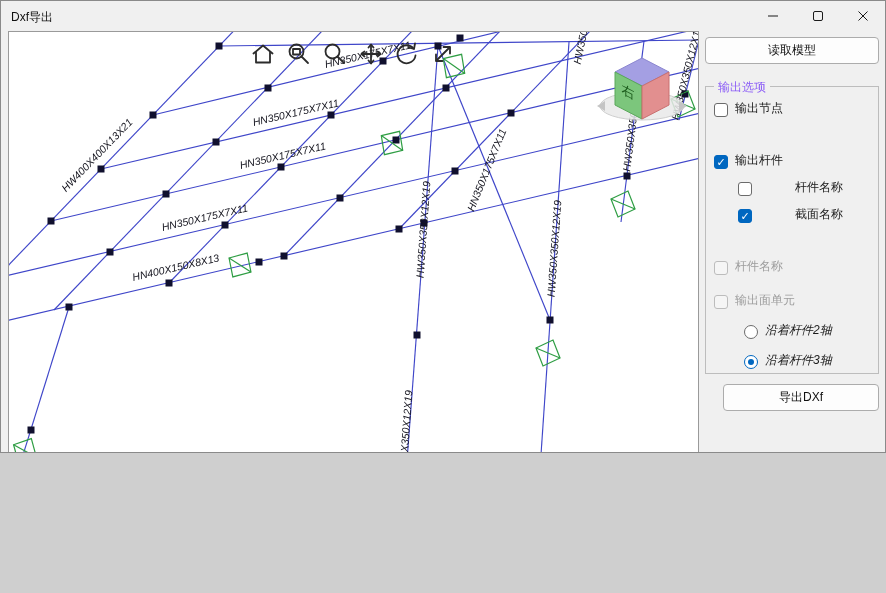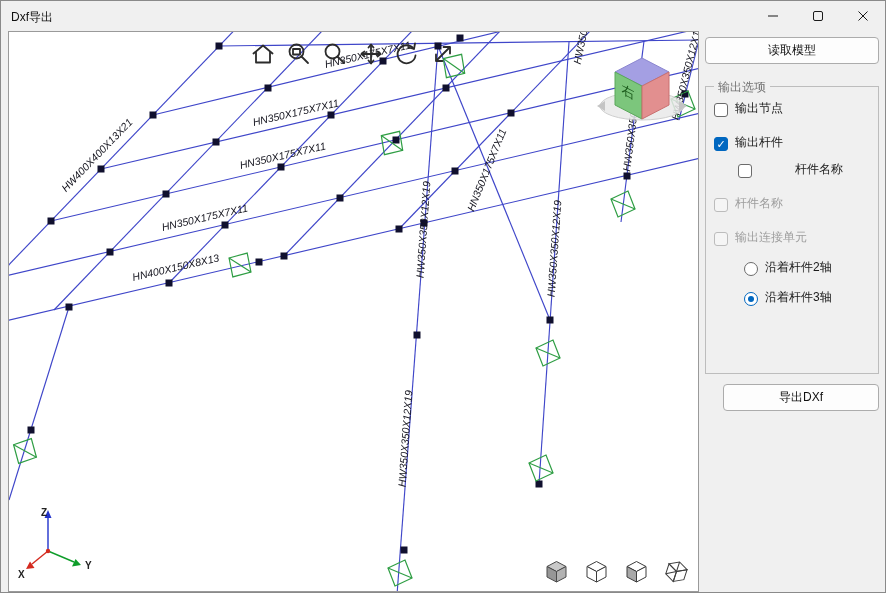--- a/index.html
+++ b/index.html
@@ -5,7 +5,7 @@
   html,body { margin:0; padding:0; background:#cfcfcf; }
   * { box-sizing:border-box; }
   #window {
-    position:relative; width:886px; height:593px;
+    position:relative; width:886px; height:453px;
     background:#f0f0f0; border:1px solid #8a8a8a;
     font-family:"Liberation Sans", sans-serif; overflow:hidden;
   }

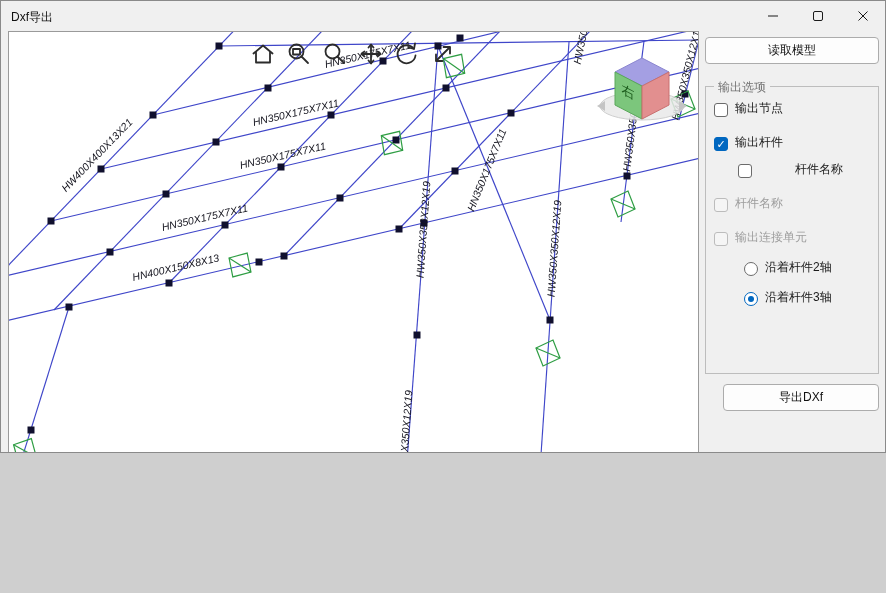--- a/index.html
+++ b/index.html
@@ -41,7 +41,7 @@
     font-family:"Liberation Sans", sans-serif;
   }
   #groupbox { position:relative; margin-top:22px; height:288px; border:1px solid #bdbdbd; padding:12px 8px 0 8px; }
-  #groupbox-title { position:absolute; top:-8px; left:8px; background:#f0f0f0; padding:0 4px; font-size:12px; color:#737373; }
+  #groupbox-title { position:absolute; top:-8px; left:8px; background:#f0f0f0; padding:0 4px; font-size:12px; color:#8b5cf6; }
   .ctl-row { display:flex; align-items:flex-end; gap:7px; font-size:12px; color:#1b1b1b; height:16px; }
   .indent1 { margin-left:24px;gap:43px; }
   .rindent { margin-left:30px; }

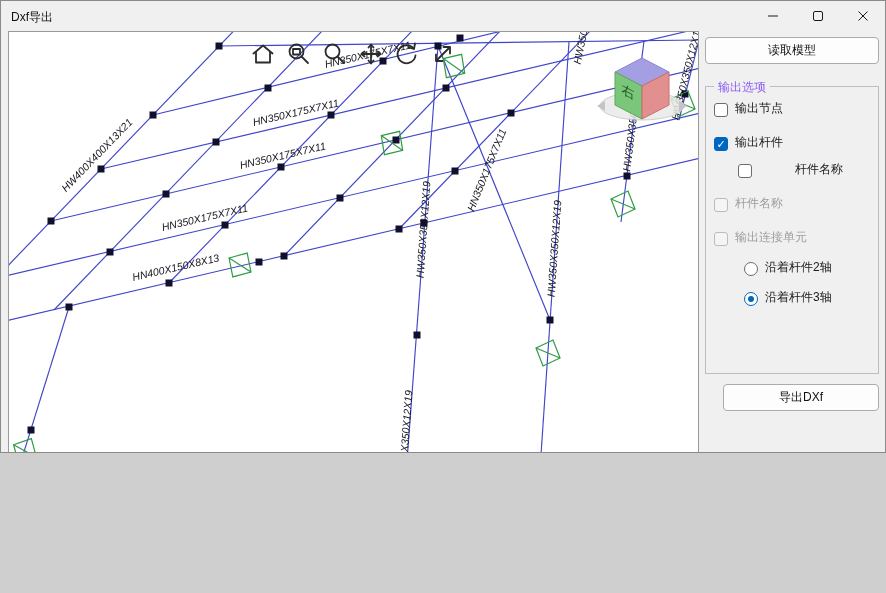--- a/index.html
+++ b/index.html
@@ -56,7 +56,7 @@
   .radio-dot { width:14px; height:14px; flex:0 0 14px; border:1px solid #6b6b6b; border-radius:50%; background:#fff; position:relative; }
   .ctl-row[data-selected="true"] .radio-dot { border-color:#0067c0; }
   .ctl-row[data-selected="true"] .radio-dot::after { content:""; position:absolute; inset:3px; border-radius:50%; background:#0067c0; }
-  .mt2{margin-top:2px}.mt11{margin-top:11px}.mt14{margin-top:14px}.mt18{margin-top:18px}.mt20{margin-top:18px}
+  .mt2{margin-top:2px}.mt11{margin-top:11px}.mt14{margin-top:14px}.mt18{margin-top:18px}.mt20{margin-top:36px}
   #export-btn-wrap { margin-top:10px;padding-left:18px; }
 </style>
 </head>

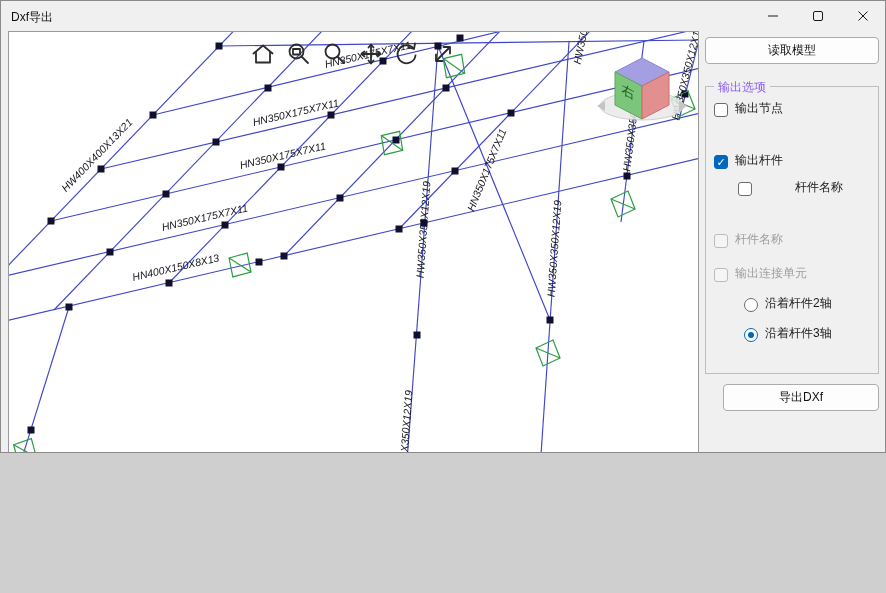--- a/index.html
+++ b/index.html
@@ -305,6 +305,10 @@
         <span>杆件名称</span>
       </div>
 
+      <div class="ctl-row mt11 indent1" data-checked="true" data-enabled="true">
+        <span class="cb-box"></span>
+        <span>截面名称</span>
+      </div>
 
       <div class="ctl-row mt20" data-checked="false" data-enabled="false">
         <span class="cb-box"></span>

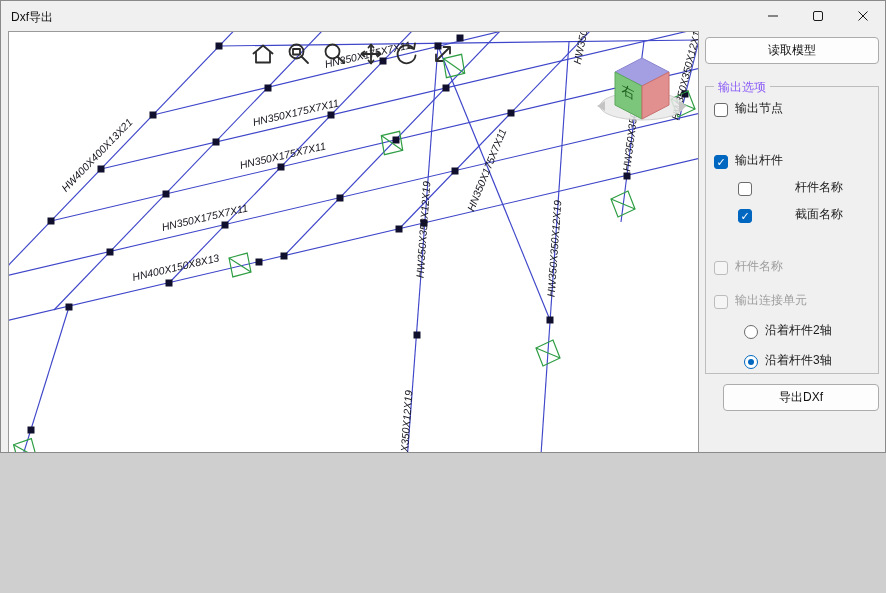--- a/index.html
+++ b/index.html
@@ -317,7 +317,7 @@
 
       <div class="ctl-row mt18" data-checked="false" data-enabled="false">
         <span class="cb-box"></span>
-        <span>输出连接单元</span>
+        <span>输出面单元</span>
       </div>
 
 

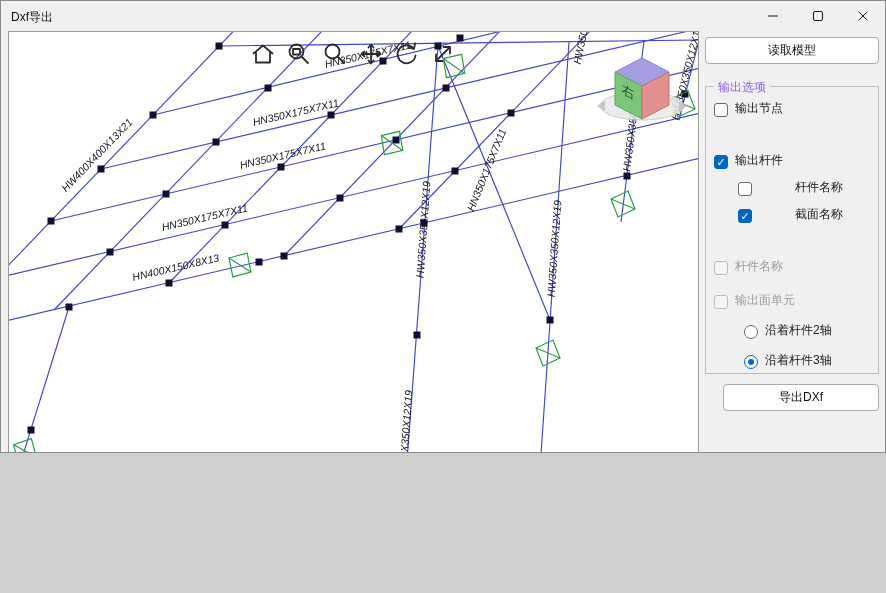--- a/index.html
+++ b/index.html
@@ -44,7 +44,7 @@
   #groupbox-title { position:absolute; top:-8px; left:8px; background:#f0f0f0; padding:0 4px; font-size:12px; color:#8b5cf6; }
   .ctl-row { display:flex; align-items:flex-end; gap:7px; font-size:12px; color:#1b1b1b; height:16px; }
   .indent1 { margin-left:24px;gap:43px; }
-  .rindent { margin-left:30px; }
+  .rindent { margin-left:30px;font-style:italic; }
   .cb-box {
     width:14px; height:14px; flex:0 0 14px; border:1px solid #6b6b6b; border-radius:3px; background:#fff;
     display:flex; align-items:center; justify-content:center; font-size:11px; color:#fff; line-height:1;

